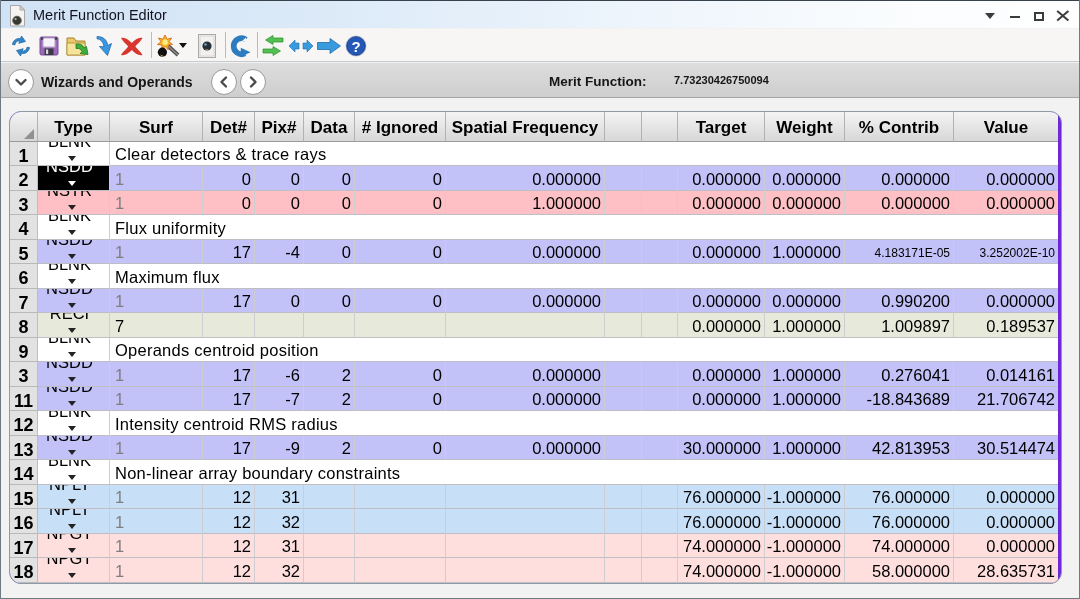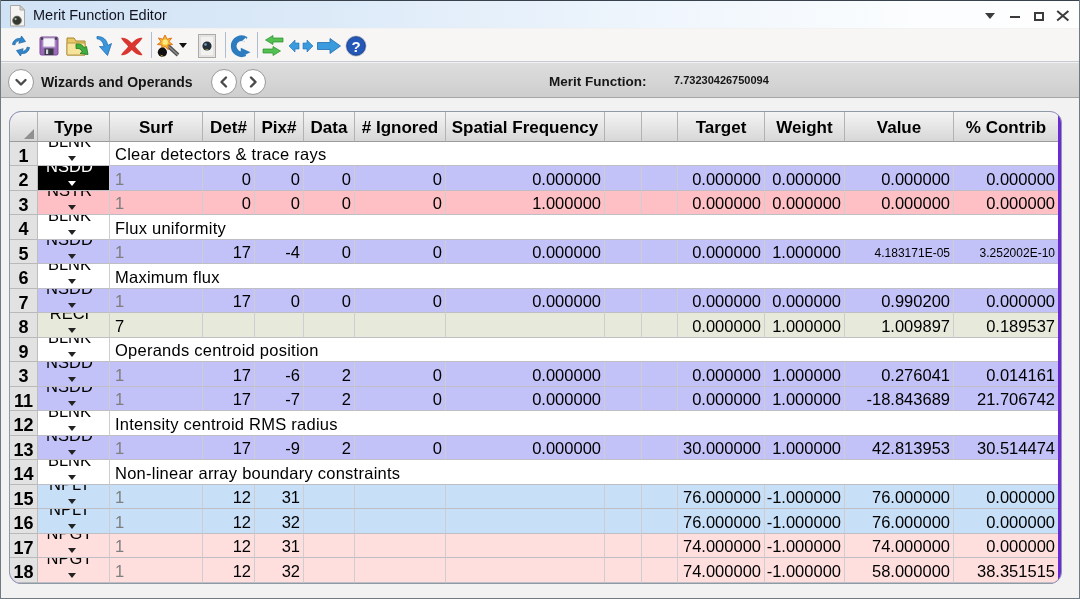--- a/index.html
+++ b/index.html
@@ -174,8 +174,8 @@
       <div></div>
       <div>Target</div>
       <div>Weight</div>
+      <div>% Contrib</div>
       <div>Value</div>
-      <div>% Contrib</div>
   </div>
   <div id="rows">
       <div class="grid row wht">

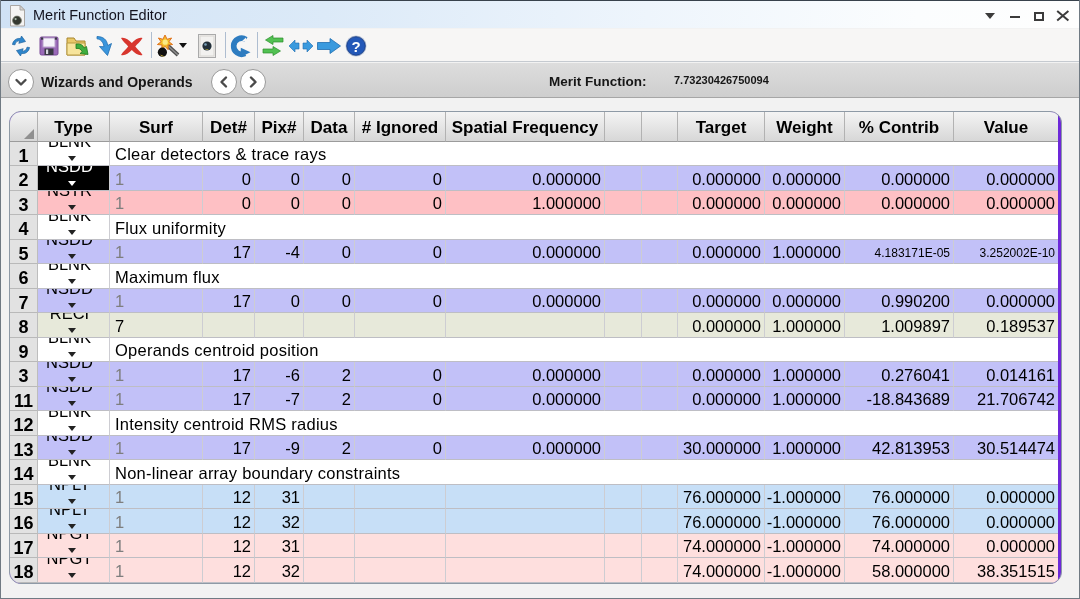--- a/index.html
+++ b/index.html
@@ -456,7 +456,7 @@
         <div>74.000000</div>
         <div>-1.000000</div>
         <div>58.000000</div>
-        <div>38.351515</div>
+        <div>28.635731</div>
       </div>
     </div>
 </div>

